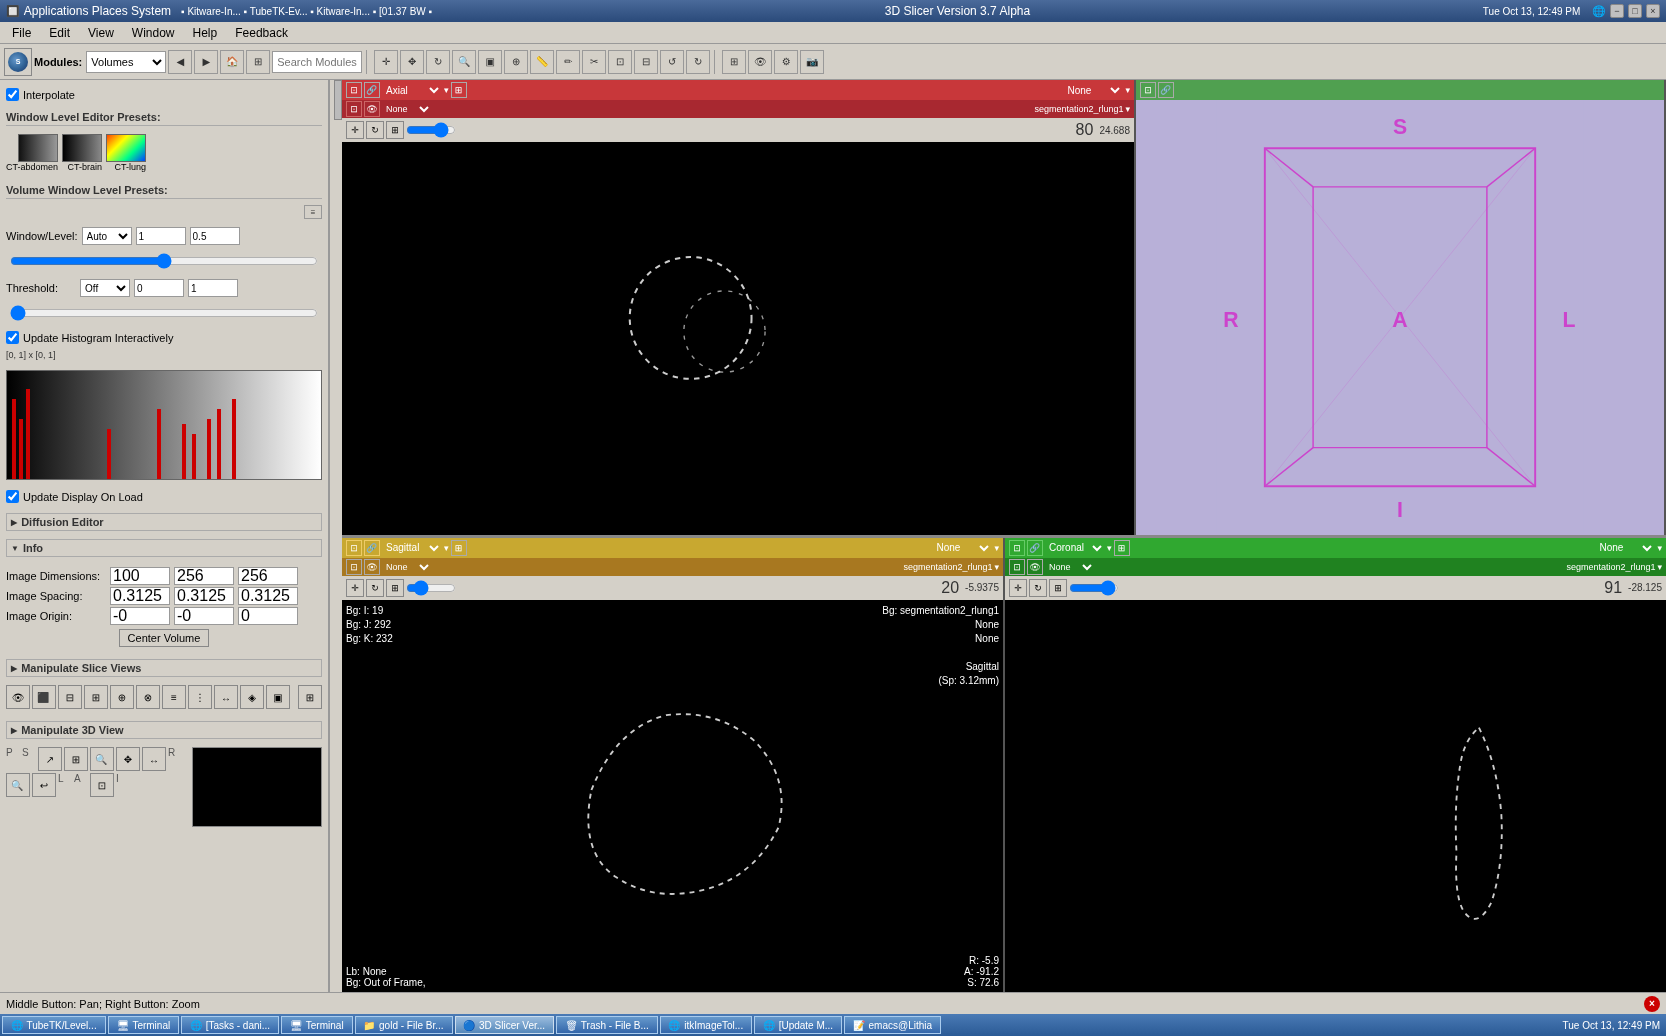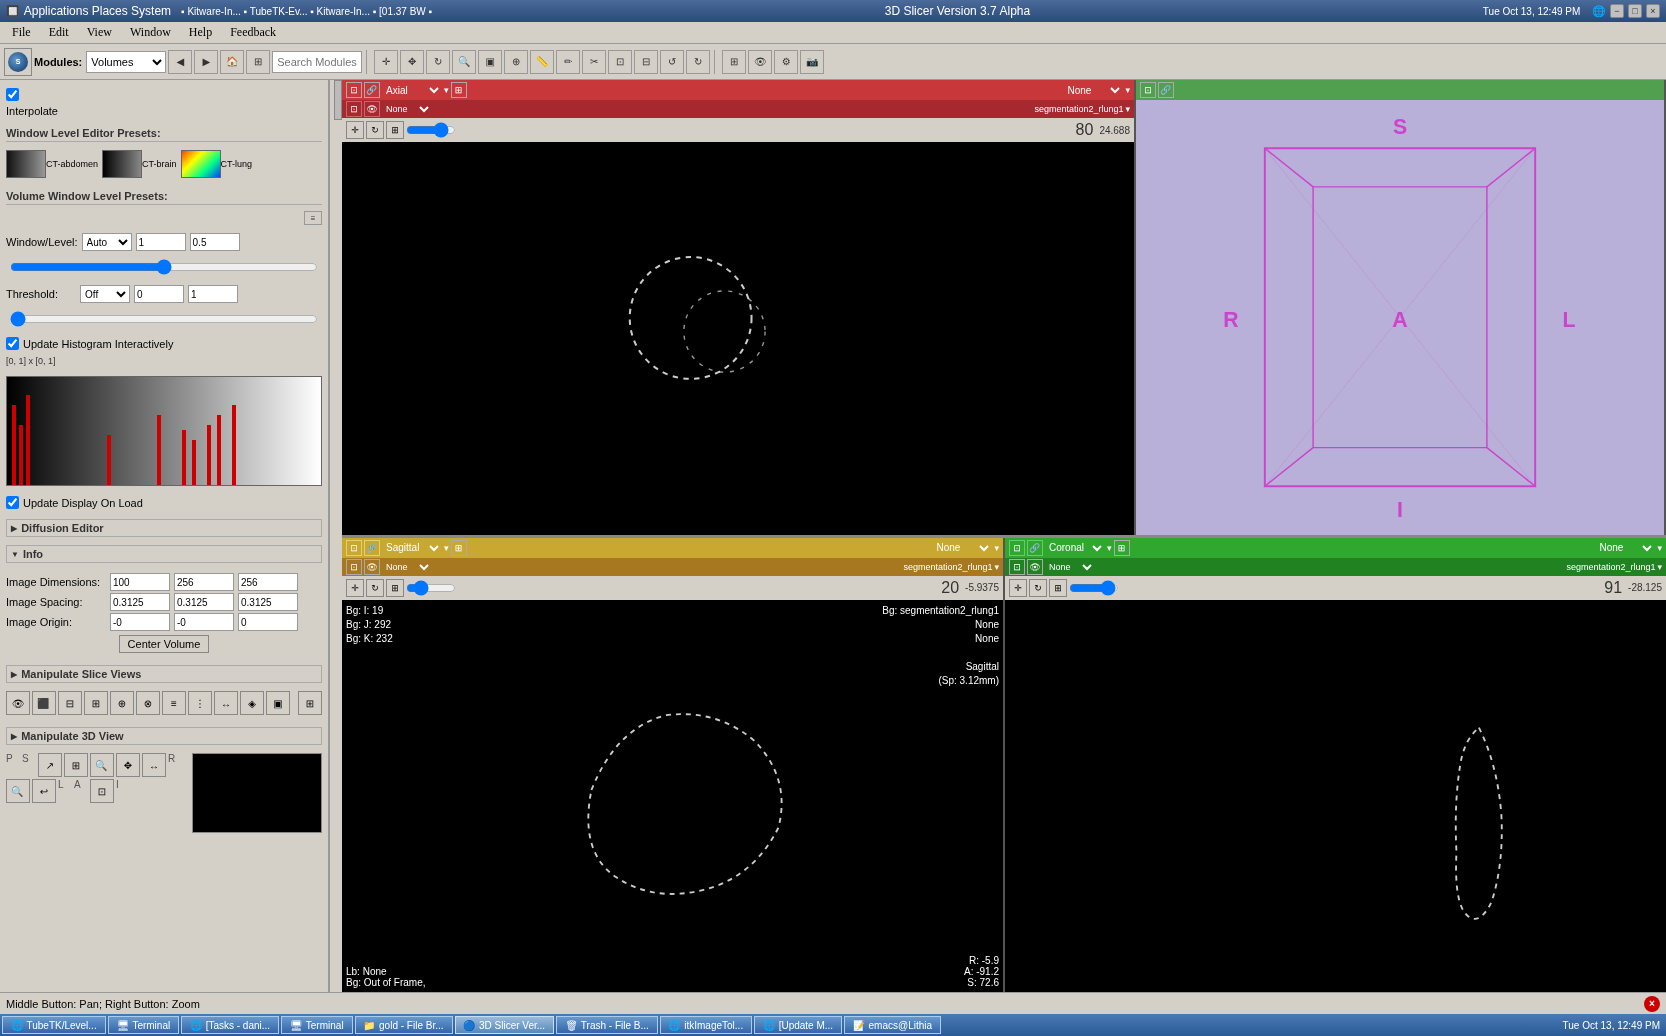--- a/index.html
+++ b/index.html
@@ -22,7 +22,7 @@
       display: flex; align-items: center; gap: 2px; padding: 0 4px;
       border-bottom: 1px solid #999;
     }
-    .menu-item { padding: 2px 8px; cursor: pointer; font-size: 12px; font-family: Liberation Serif, serif; }
+    .menu-item { padding: 2px 8px; cursor: pointer; font-size: 12px; }
 
     
     #toolbar {

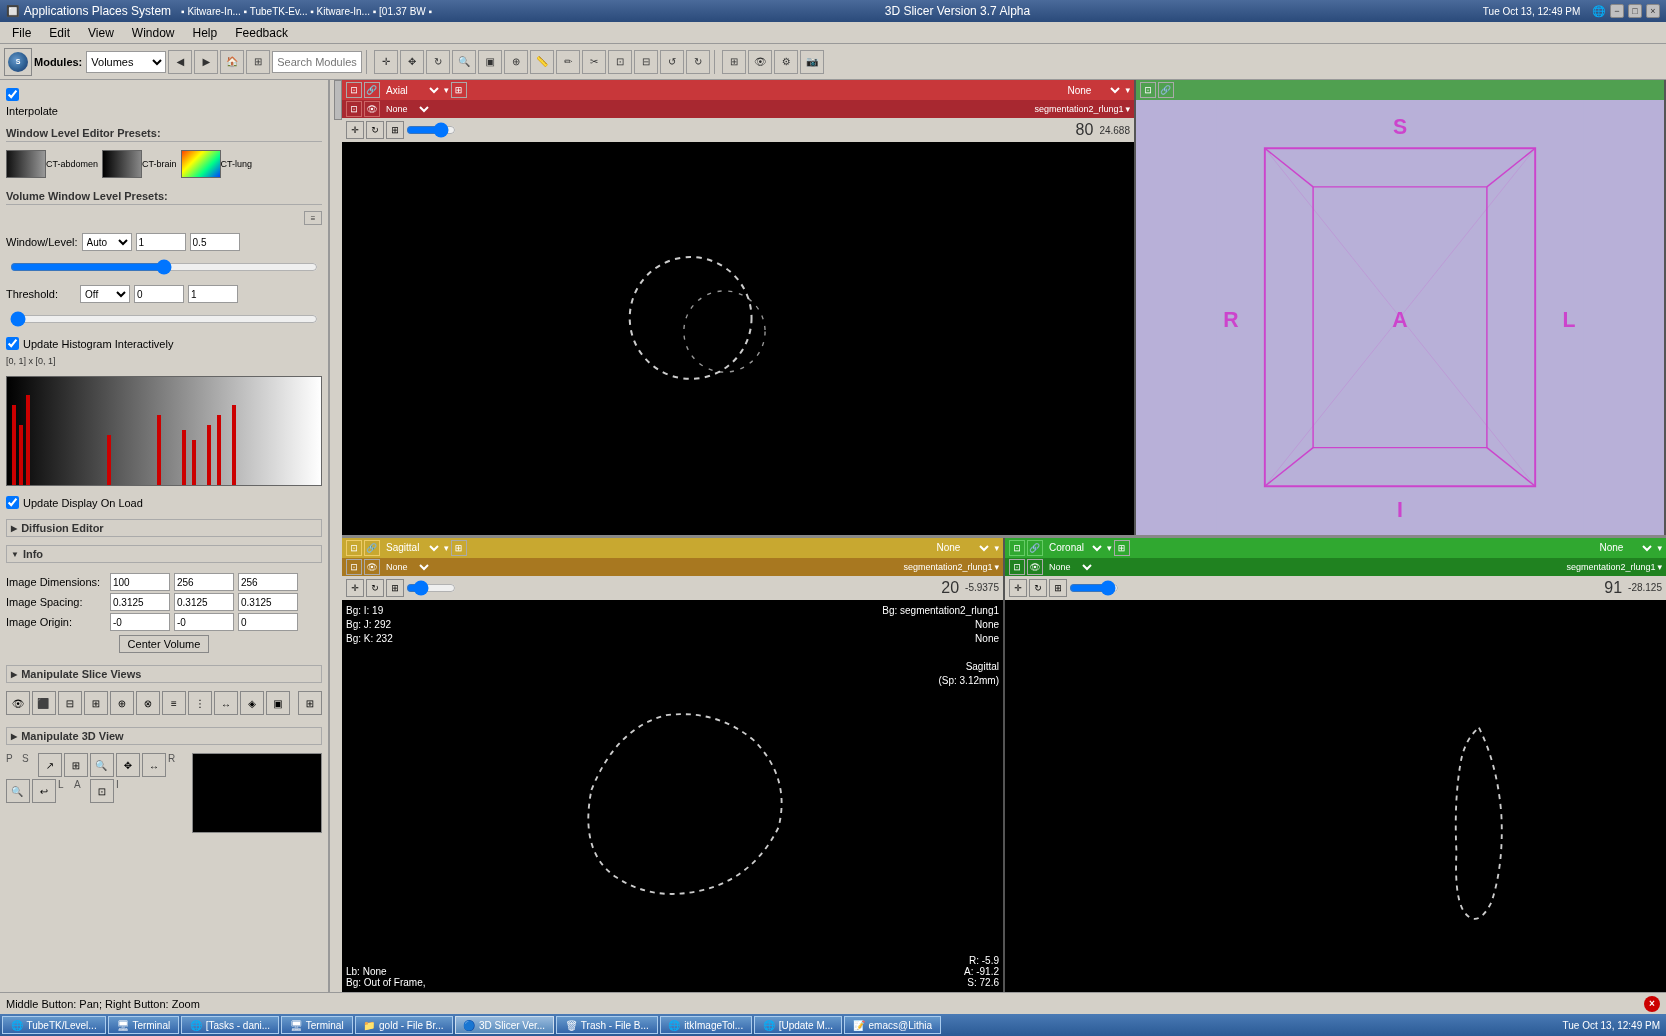--- a/index.html
+++ b/index.html
@@ -66,7 +66,7 @@
     .slicer-title { font-size: 18px; font-weight: bold; color: #333; }
 
     
-    .checkbox-row { display: flex; align-items: flex-start; gap: 4px; padding: 2px 0; flex-direction: column; }
+    .checkbox-row { display: flex; align-items: center; gap: 4px; padding: 2px 0; }
     .checkbox-row input { cursor: pointer; }
 
     

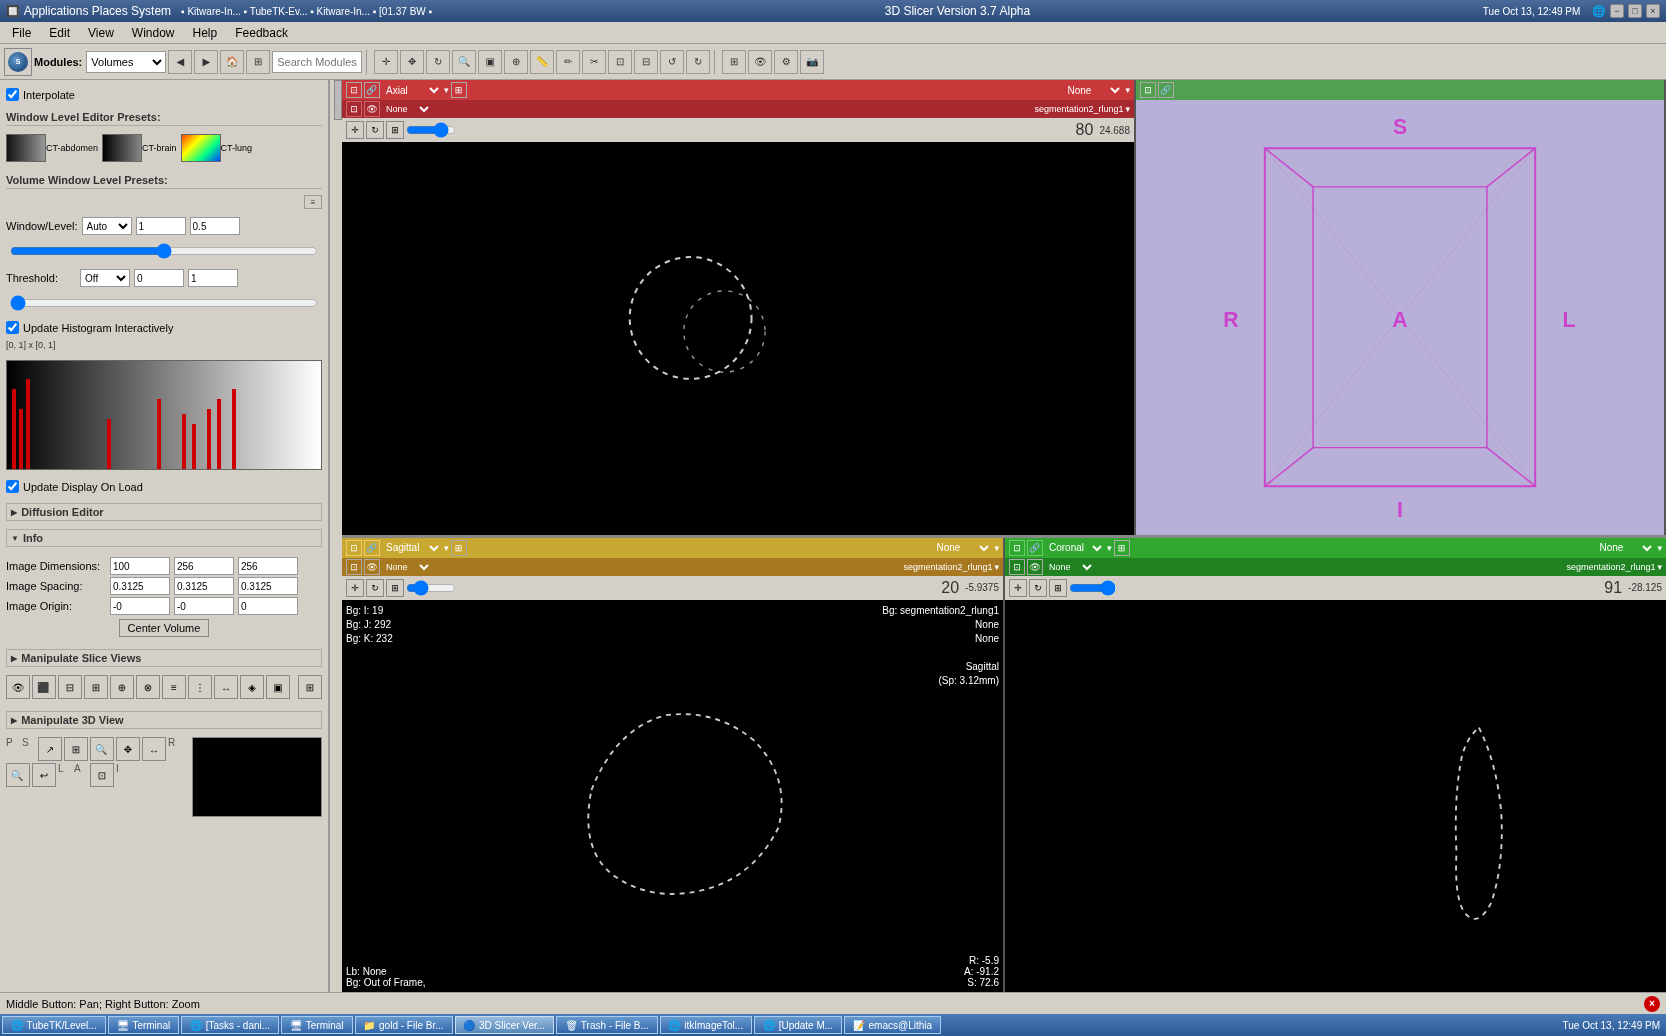--- a/index.html
+++ b/index.html
@@ -86,7 +86,7 @@
     .preset-img.ct-brain { background: linear-gradient(to right, #000, #888); }
     .preset-img.ct-lung { background: linear-gradient(135deg, #ff4400, #ffff00, #00ff88, #0044ff); }
     .preset-label { font-size: 9px; text-align: center; }
-    .preset-item { display: flex; flex-direction: row; align-items: center; }
+    .preset-item { display: flex; flex-direction: column; align-items: flex-end; }
 
     
     .param-row { display: flex; align-items: center; gap: 4px; margin: 2px 0; }

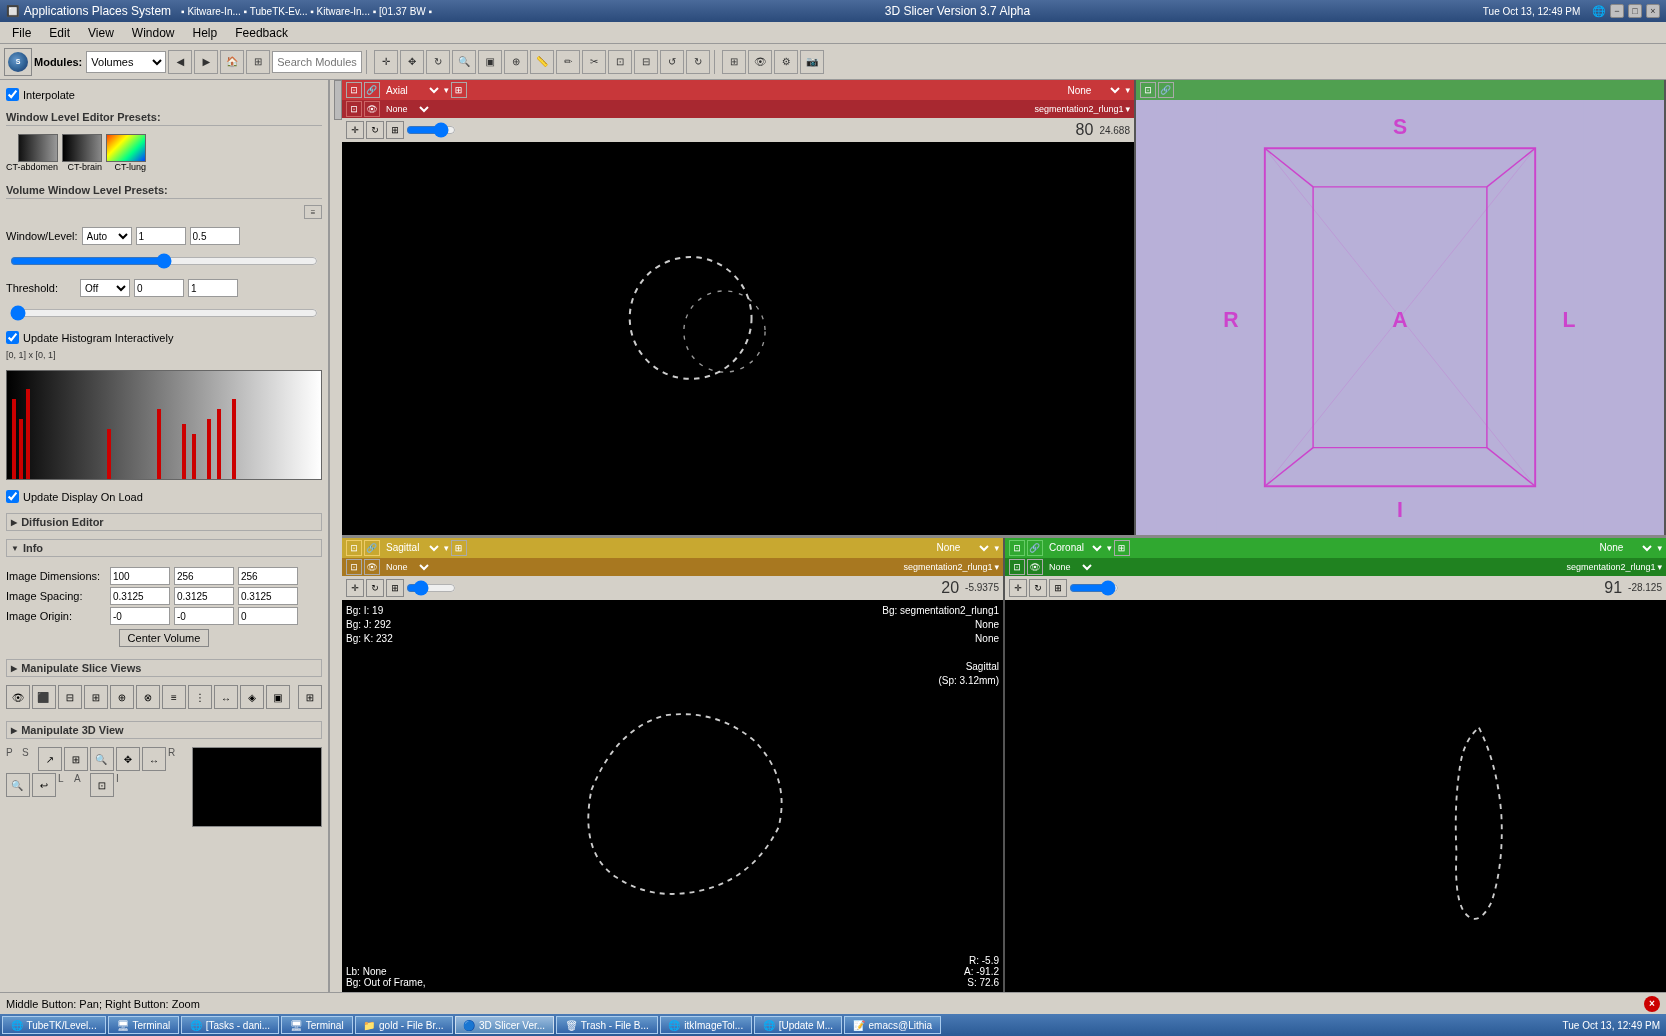--- a/index.html
+++ b/index.html
@@ -113,7 +113,7 @@
     .info-section { margin-top: 4px; }
     .info-row { display: flex; align-items: center; gap: 4px; margin: 2px 0; }
     .info-label { font-size: 11px; min-width: 100px; }
-    .info-input { height: 18px; width: 60px; font-size: 10px; background: white; border: 1px solid #999; padding: 0 2px; }
+    .info-input { height: 18px; width: 60px; font-size: 16px; background: white; border: 1px solid #999; padding: 0 2px; }
 
     
     .center-vol-btn { font-size: 11px; background: #d4d0c8; border: 1px solid #888; padding: 2px 8px; cursor: pointer; margin: 4px auto; display: block; }

